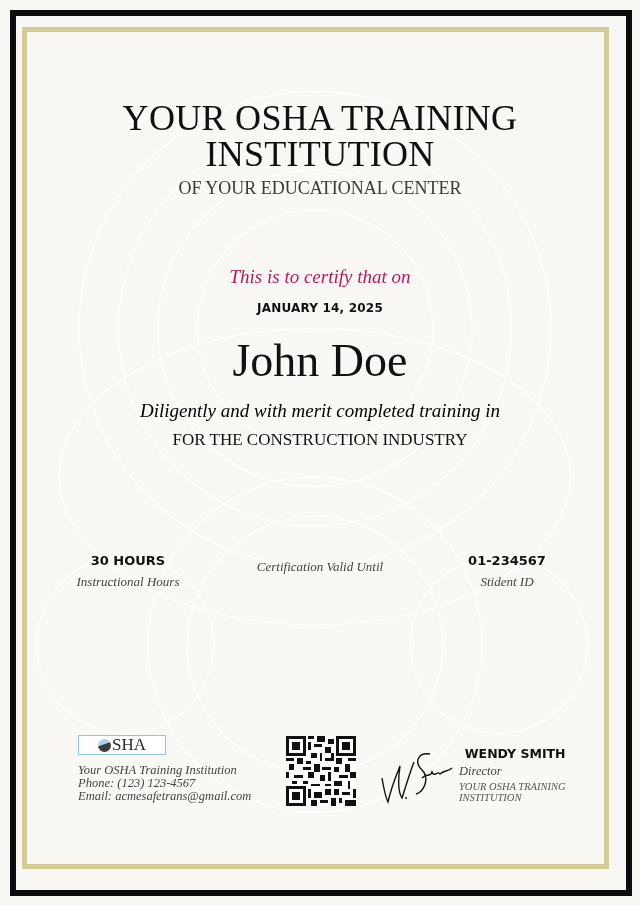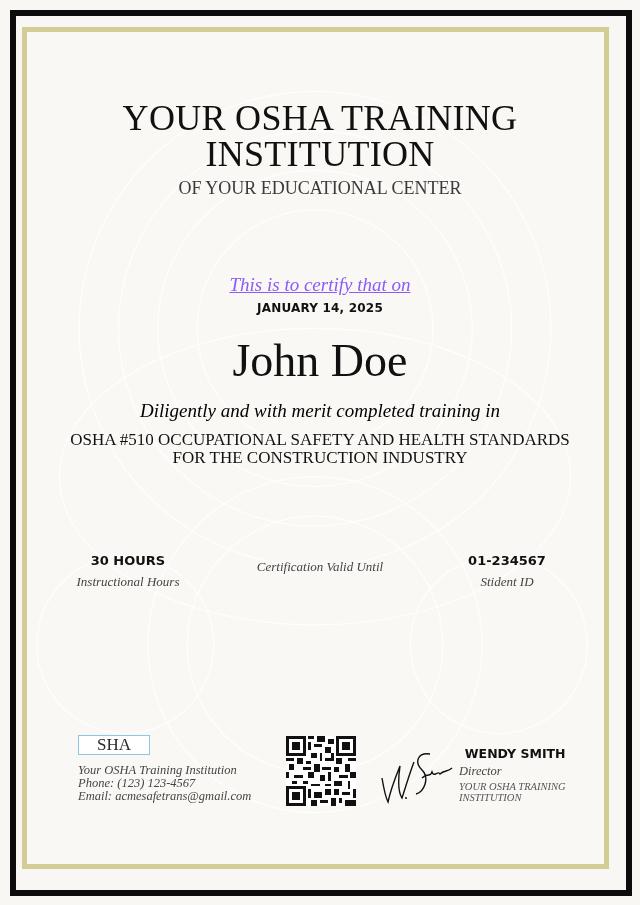--- a/index.html
+++ b/index.html
@@ -22,7 +22,7 @@
   .center { position:absolute; left:0; width:640px; text-align:center; }
   .title { top:100px; font-family:"Liberation Serif", serif; font-size:36px; line-height:36px; color:#111; letter-spacing:0.3px; }
   .subtitle { top:178px; font-family:"Liberation Serif", serif; font-size:18px; color:#3a3a3a; }
-  .certify { top:274px; font-family:"Liberation Serif", serif; font-style:italic; font-size:19px; color:#8b5cf6;text-decoration:underline; }
+  .certify { top:266px; font-family:"Liberation Serif", serif; font-style:italic; font-size:19px; color:#be185d; }
   .date { top:301px; font-family:"DejaVu Sans", sans-serif; font-weight:bold; font-size:12px; color:#111; letter-spacing:0.2px; }
   .name { top:334px; font-family:"Liberation Serif", serif; font-size:46px; color:#111; }
   .diligent { top:400px; font-family:"Liberation Serif", serif; font-style:italic; font-size:19px; color:#000000; }

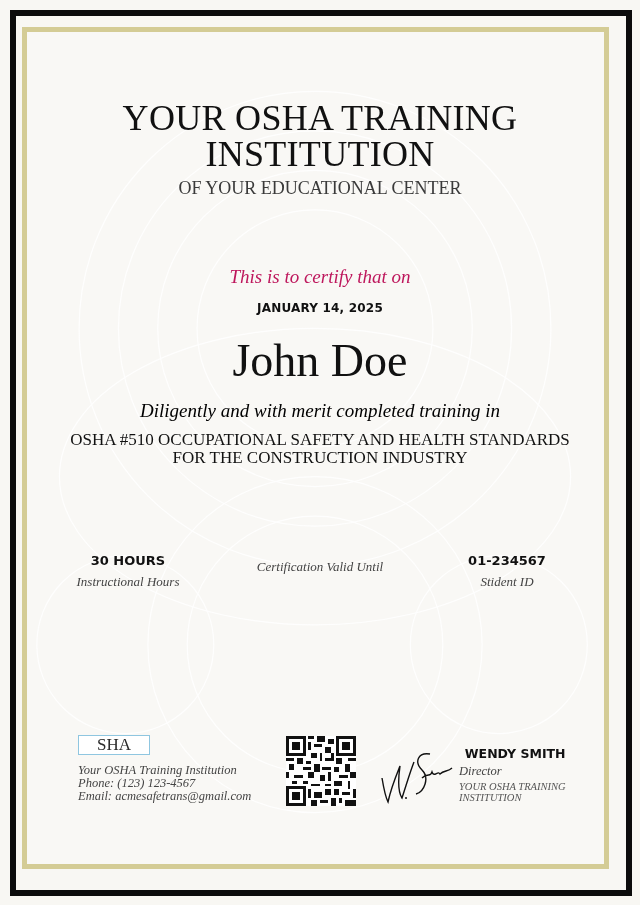--- a/index.html
+++ b/index.html
@@ -79,7 +79,6 @@
 <div class="center name">John Doe</div>
 <div class="center diligent">Diligently and with merit completed training in</div>
 <div class="center course">
-  <div>OSHA #510 OCCUPATIONAL SAFETY AND HEALTH STANDARDS</div>
   <div>FOR THE CONSTRUCTION INDUSTRY</div>
 </div>
 

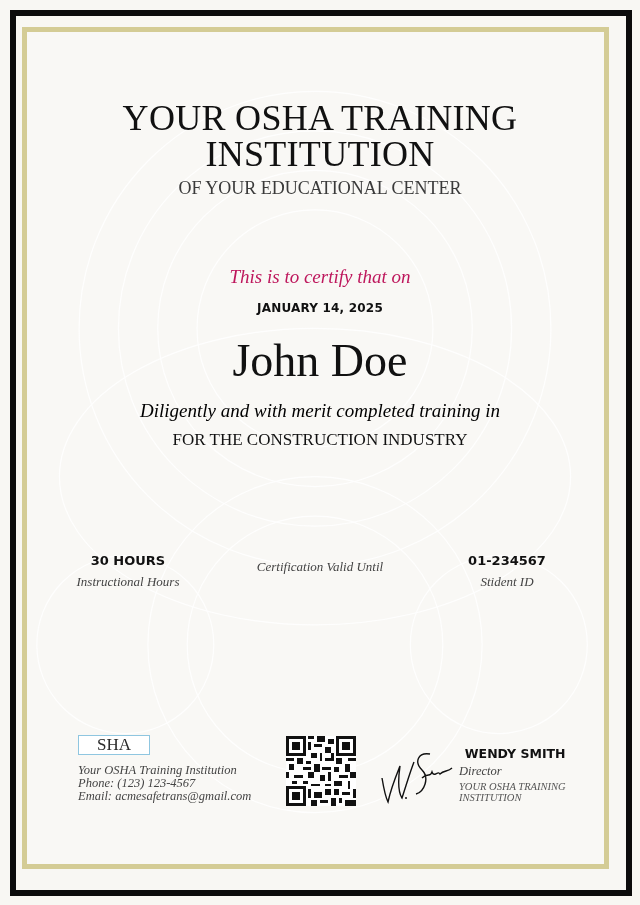--- a/index.html
+++ b/index.html
@@ -32,10 +32,10 @@
   .stat-val { font-family:"DejaVu Sans", sans-serif; font-weight:bold; font-size:13px; color:#111; }
   .stat-lbl { margin-top:6px; font-family:"Liberation Serif", serif; font-style:italic; font-size:13px; color:#444; }
   .logo {
-    position:absolute; left:78px; top:735px; width:72px; height:20px;
+    position:absolute; left:78px; top:735px; width:88px; height:20px;
     border:1.5px solid #8fc6e0; background:#fff; box-sizing:border-box;
     display:flex; align-items:center; justify-content:center;
-    font-family:"Liberation Serif", serif; font-size:17px; color:#2b2b2b;flex-direction:column;
+    font-family:"Liberation Serif", serif; font-size:17px; color:#2b2b2b;
   }
   .logo .swirl { width:13px; height:13px; border-radius:50%; background:linear-gradient(160deg,#a9d4ea 0 40%,#3d3d3d 45% 100%); margin-right:1px; }
   .contact { position:absolute; left:78px; top:764px; font-family:"Liberation Serif", serif; font-style:italic; font-size:12.5px; line-height:13px; color:#444; }

